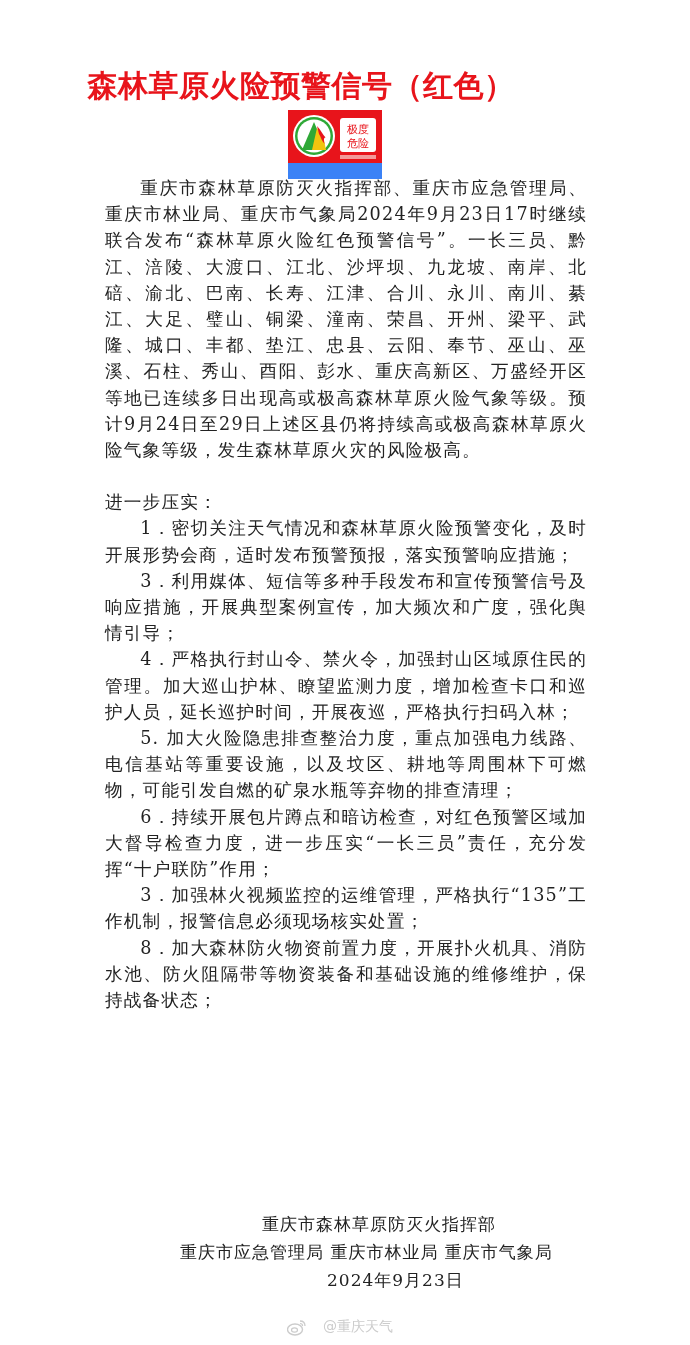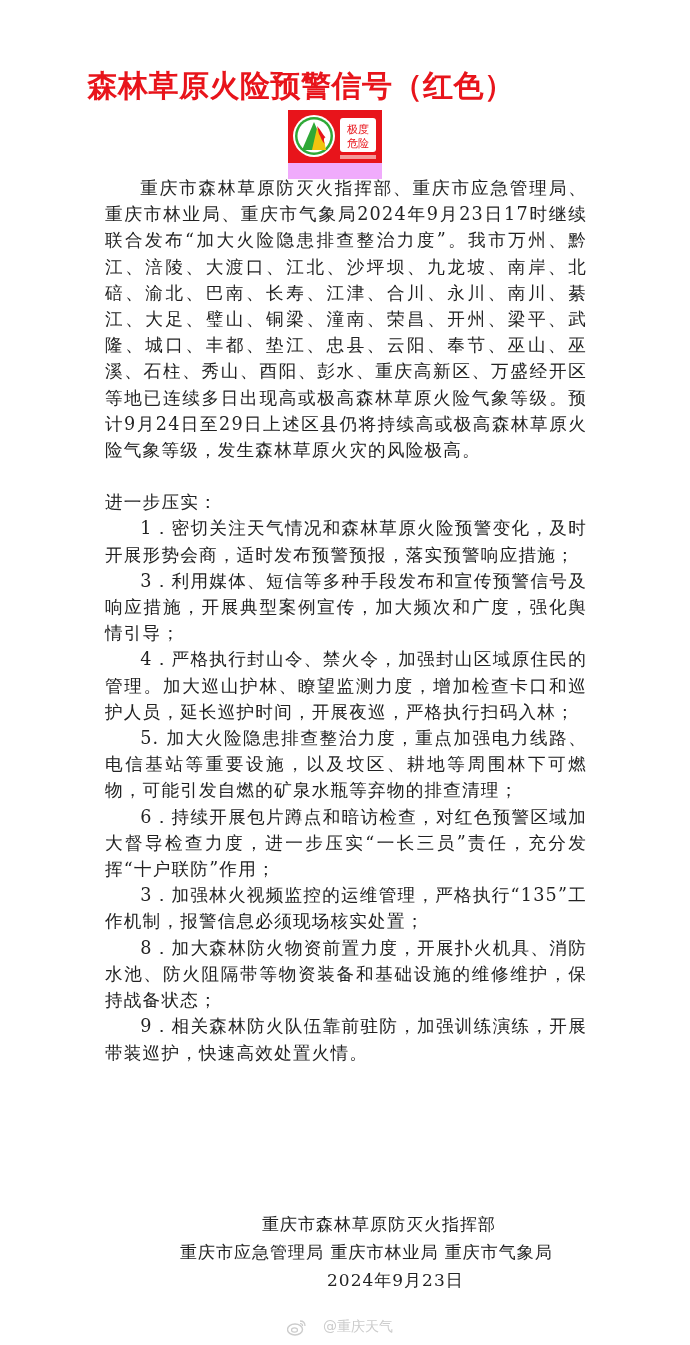--- a/index.html
+++ b/index.html
@@ -33,7 +33,7 @@
       left: 288px;
       width: 94px;
       height: 69px;
-      background: #f0abfc;
+      background: #3b82f6;
     }
     .badge svg { display: block; }
     .content {

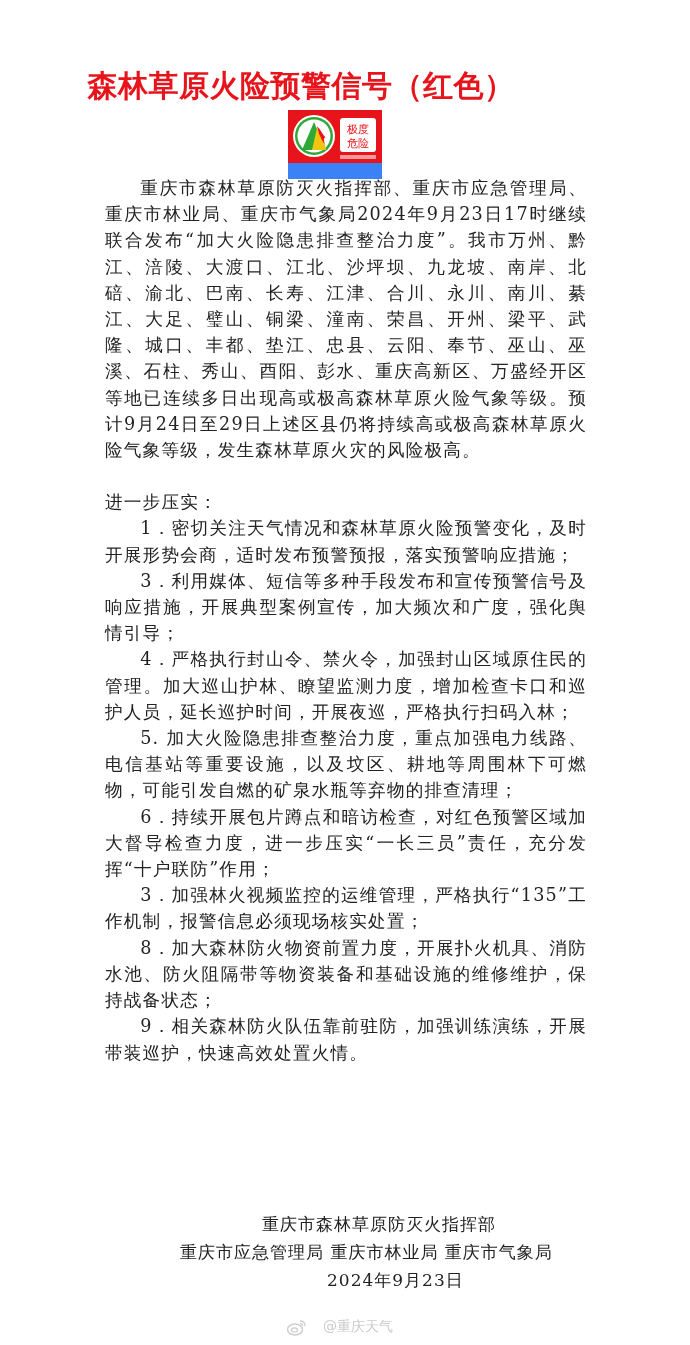--- a/index.html
+++ b/index.html
@@ -106,7 +106,7 @@
 </div>
 
 <div class="content">
-  <p class="indent intro">重庆市森林草原防灭火指挥部、重庆市应急管理局、重庆市林业局、重庆市气象局2024年9月23日17时继续联合发布“加大火险隐患排查整治力度”。我市万州、黔江、涪陵、大渡口、江北、沙坪坝、九龙坡、南岸、北碚、渝北、巴南、长寿、江津、合川、永川、南川、綦江、大足、璧山、铜梁、潼南、荣昌、开州、梁平、武隆、城口、丰都、垫江、忠县、云阳、奉节、巫山、巫溪、石柱、秀山、酉阳、彭水、重庆高新区、万盛经开区等地已连续多日出现高或极高森林草原火险气象等级。预计9月24日至29日上述区县仍将持续高或极高森林草原火险气象等级，发生森林草原火灾的风险极高。</p>
+  <p class="indent intro">重庆市森林草原防灭火指挥部、重庆市应急管理局、重庆市林业局、重庆市气象局2024年9月23日17时继续联合发布“森林草原火险红色预警信号”。一长三员、黔江、涪陵、大渡口、江北、沙坪坝、九龙坡、南岸、北碚、渝北、巴南、长寿、江津、合川、永川、南川、綦江、大足、璧山、铜梁、潼南、荣昌、开州、梁平、武隆、城口、丰都、垫江、忠县、云阳、奉节、巫山、巫溪、石柱、秀山、酉阳、彭水、重庆高新区、万盛经开区等地已连续多日出现高或极高森林草原火险气象等级。预计9月24日至29日上述区县仍将持续高或极高森林草原火险气象等级，发生森林草原火灾的风险极高。</p>
   <p class="heading">进一步压实：</p>
   <p class="indent">1．密切关注天气情况和森林草原火险预警变化，及时开展形势会商，适时发布预警预报，落实预警响应措施；</p>
   <p class="indent">3．利用媒体、短信等多种手段发布和宣传预警信号及响应措施，开展典型案例宣传，加大频次和广度，强化舆情引导；</p>

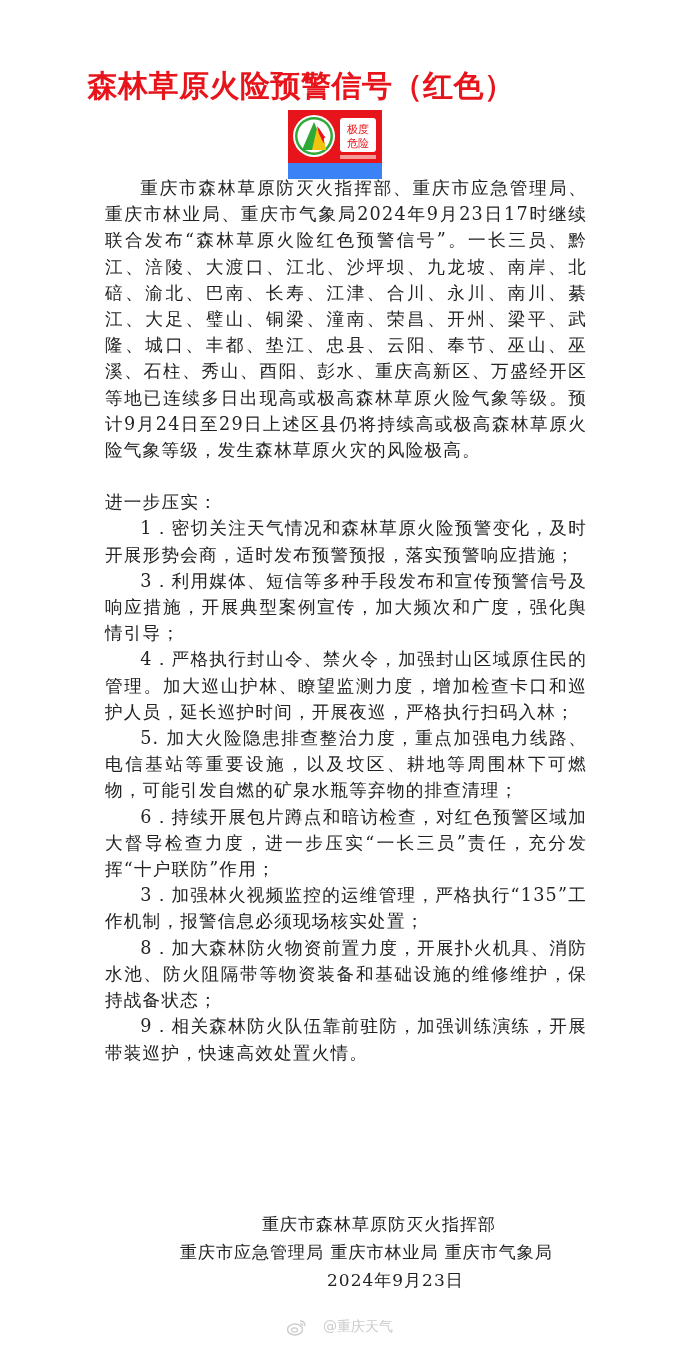--- a/index.html
+++ b/index.html
@@ -115,7 +115,6 @@
   <p class="indent">6．持续开展包片蹲点和暗访检查，对红色预警区域加大督导检查力度，进一步压实“一长三员”责任，充分发挥“十户联防”作用；</p>
   <p class="indent">3．加强林火视频监控的运维管理，严格执行“135”工作机制，报警信息必须现场核实处置；</p>
   <p class="indent">8．加大森林防火物资前置力度，开展扑火机具、消防水池、防火阻隔带等物资装备和基础设施的维修维护，保持战备状态；</p>
-  <p class="indent">9．相关森林防火队伍靠前驻防，加强训练演练，开展带装巡护，快速高效处置火情。</p>
 </div>
 
 <div class="signature" style="top:1196px;">

